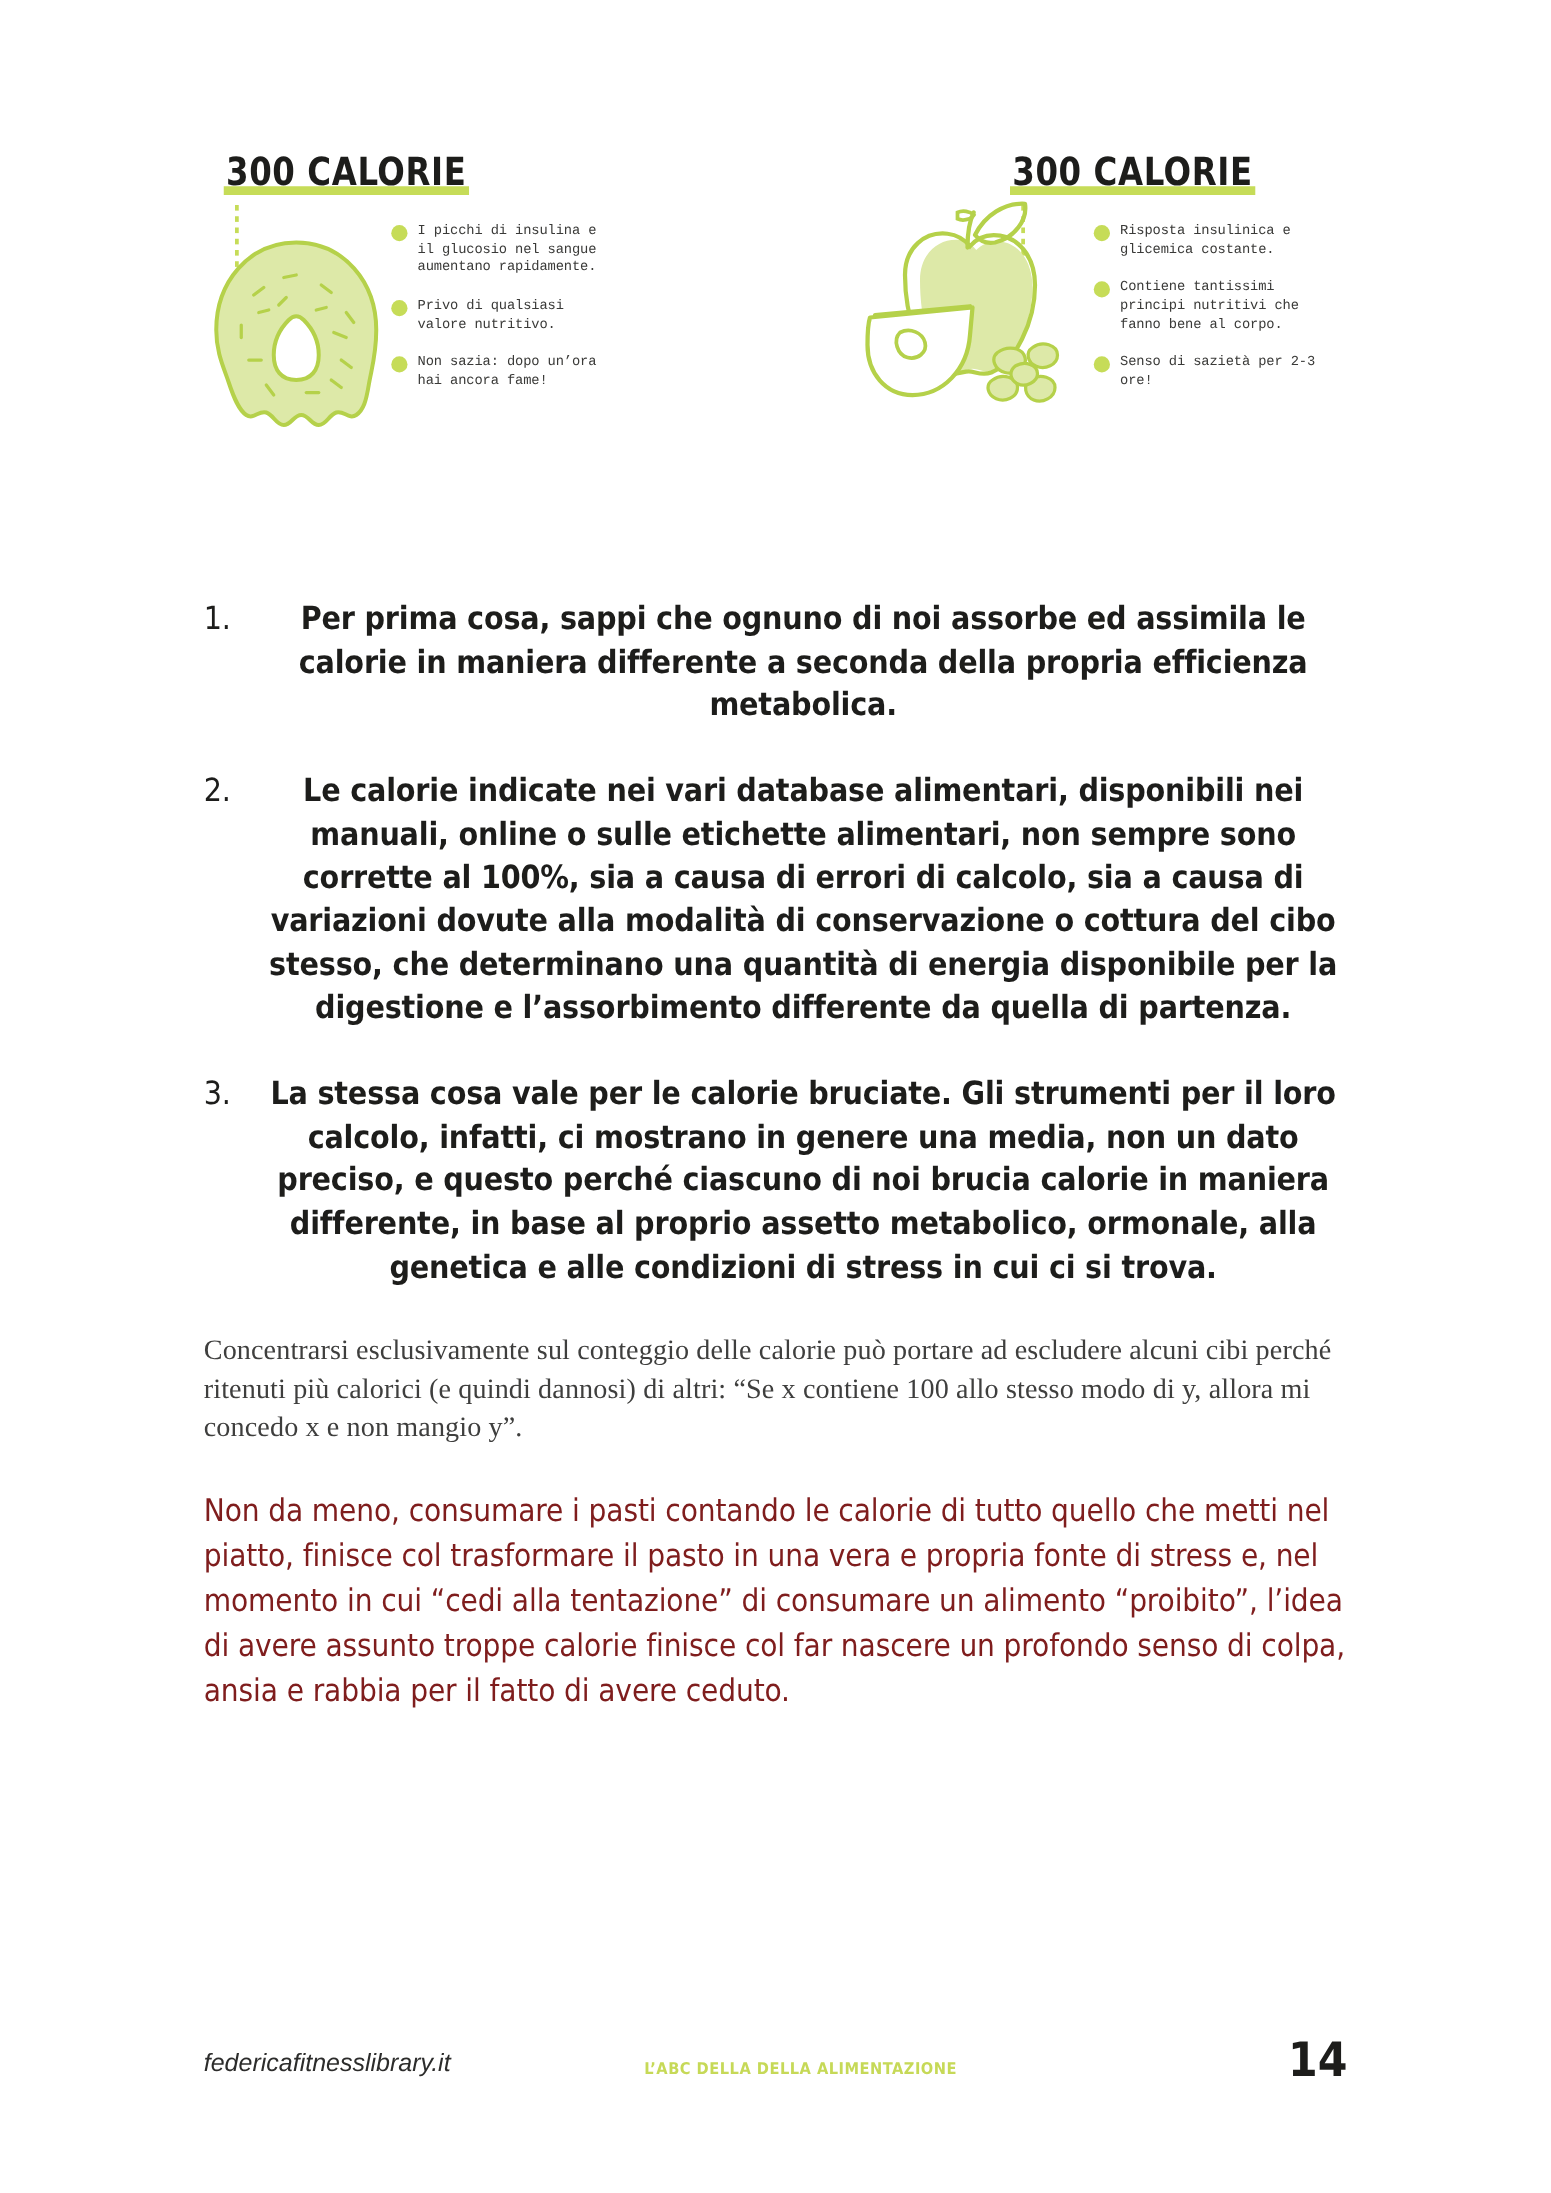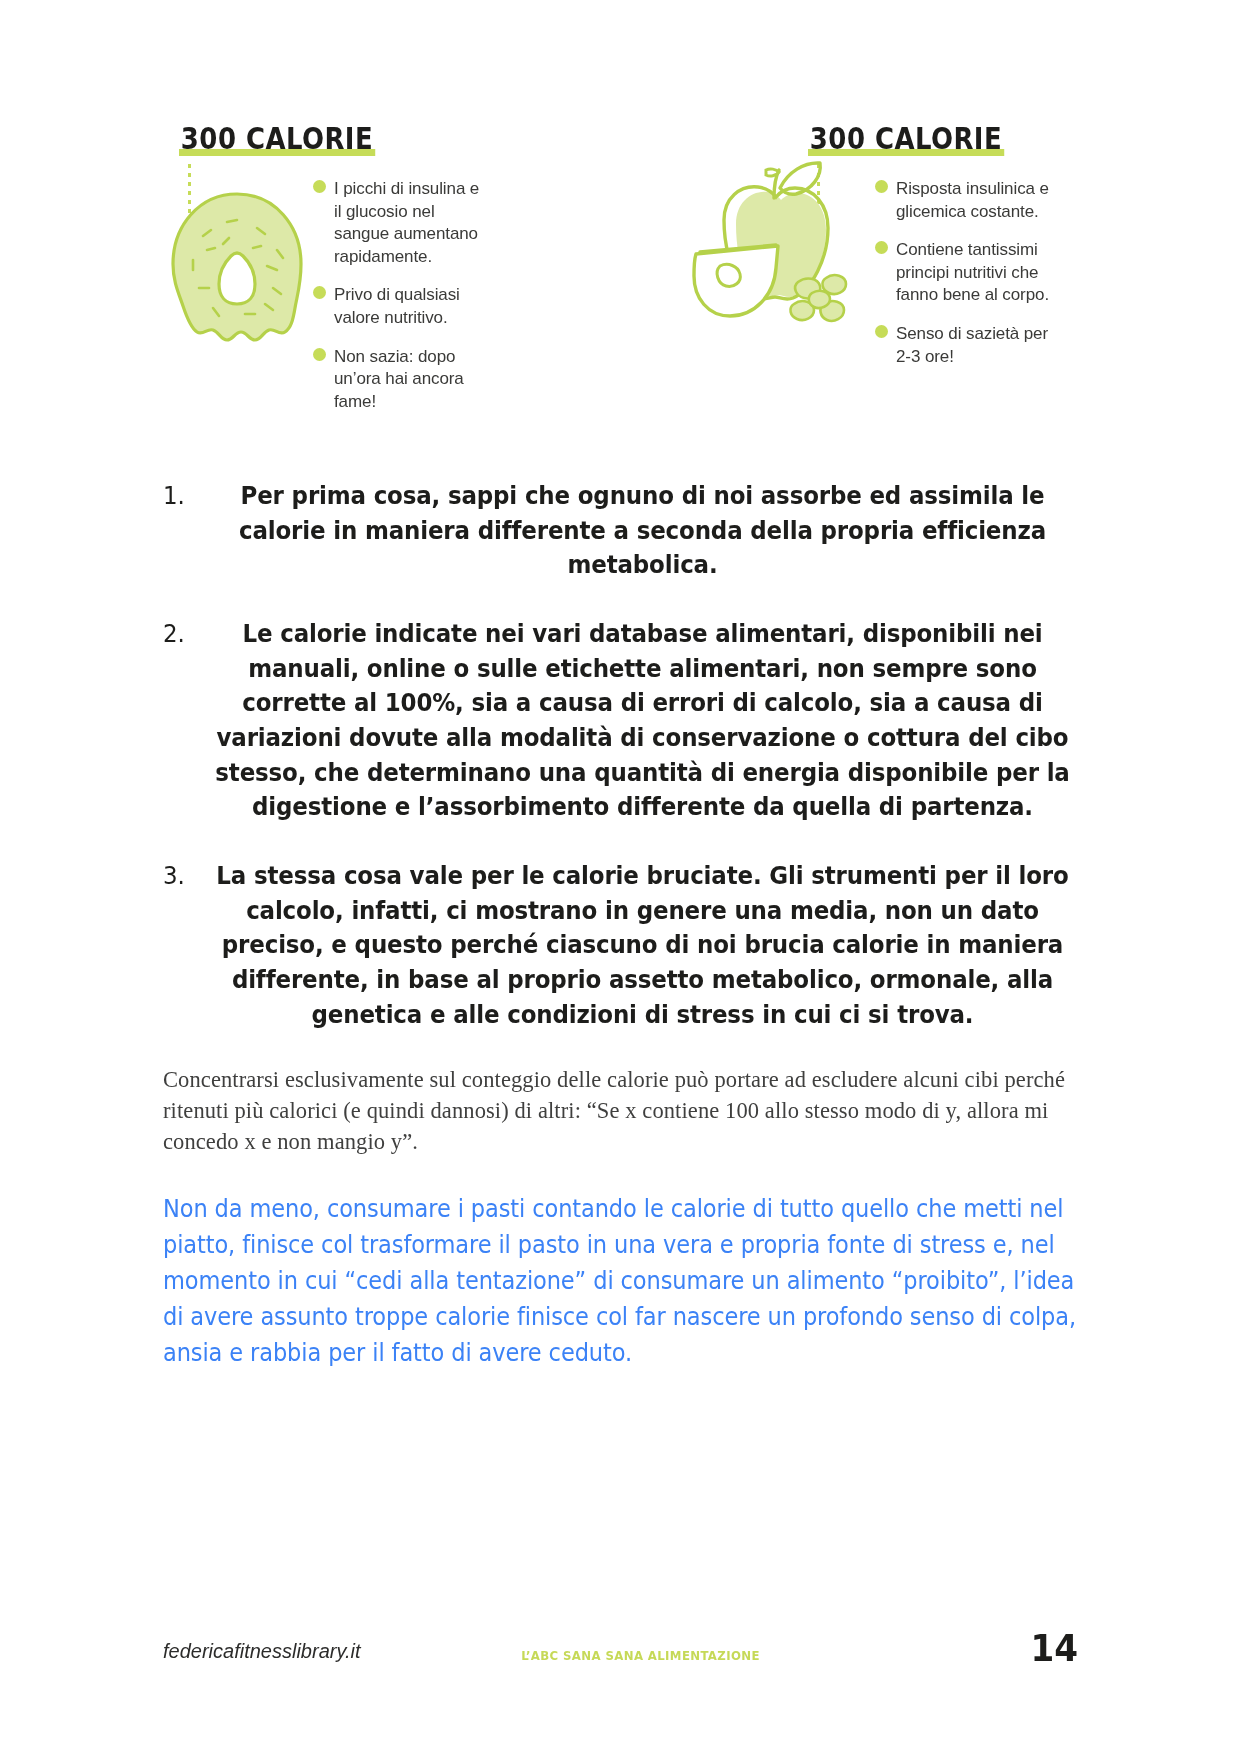--- a/index.html
+++ b/index.html
@@ -96,8 +96,8 @@
     margin-top: 2px;
   }
   .bullet-text {
-    font-family: Liberation Sans, sans-serif;
-    font-size: 17px;
+    font-family: Liberation Mono, monospace;
+    font-size: 11px;
     line-height: 1.33;
     color: #3a3a38;
     letter-spacing: -0.1px;

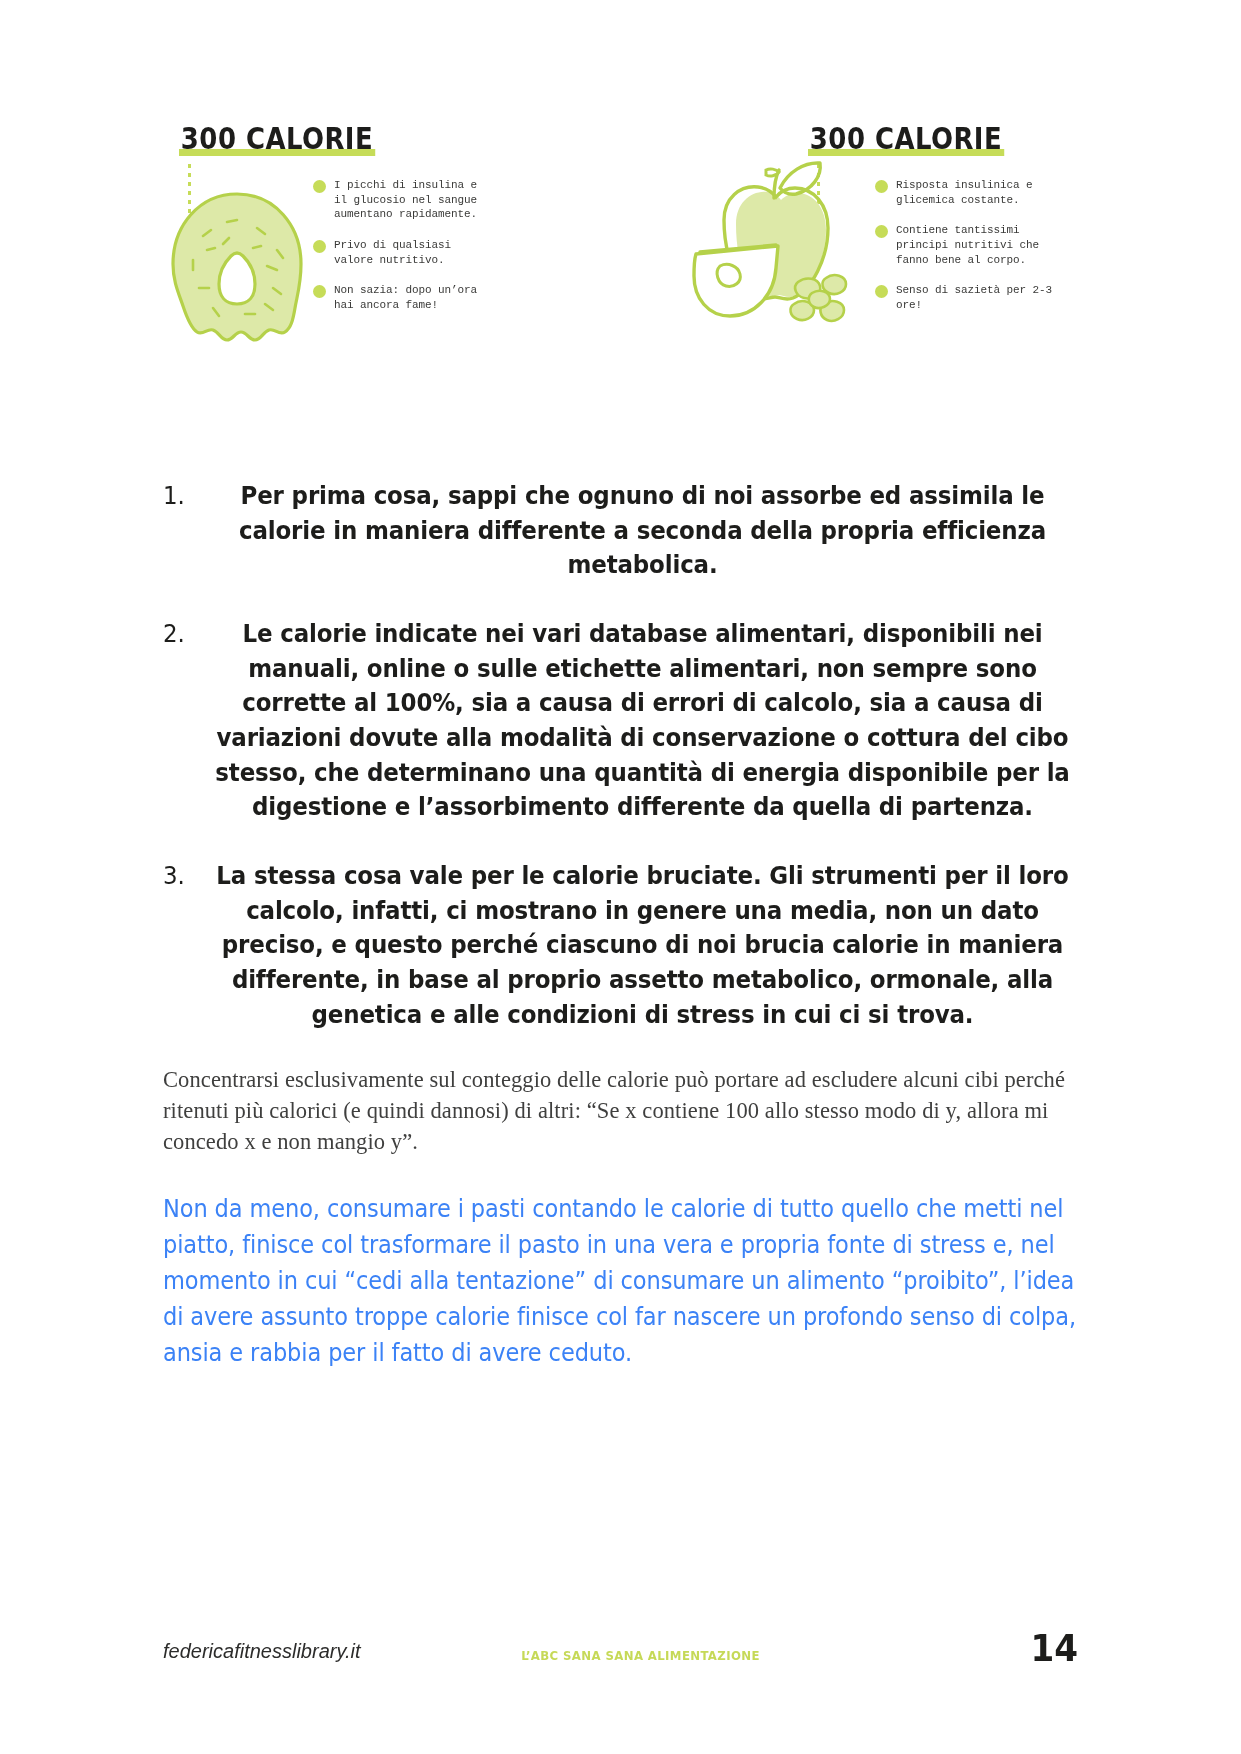--- a/index.html
+++ b/index.html
@@ -154,7 +154,7 @@
     font-family: "Liberation Sans Narrow", "DejaVu Sans Condensed", "Liberation Sans", sans-serif;
     font-size: 25px;
     line-height: 1.44;
-    color: #3b82f6;
+    color: #7f1d1d;
     margin: 34px 0 0 0;
     letter-spacing: -0.1px;
   }

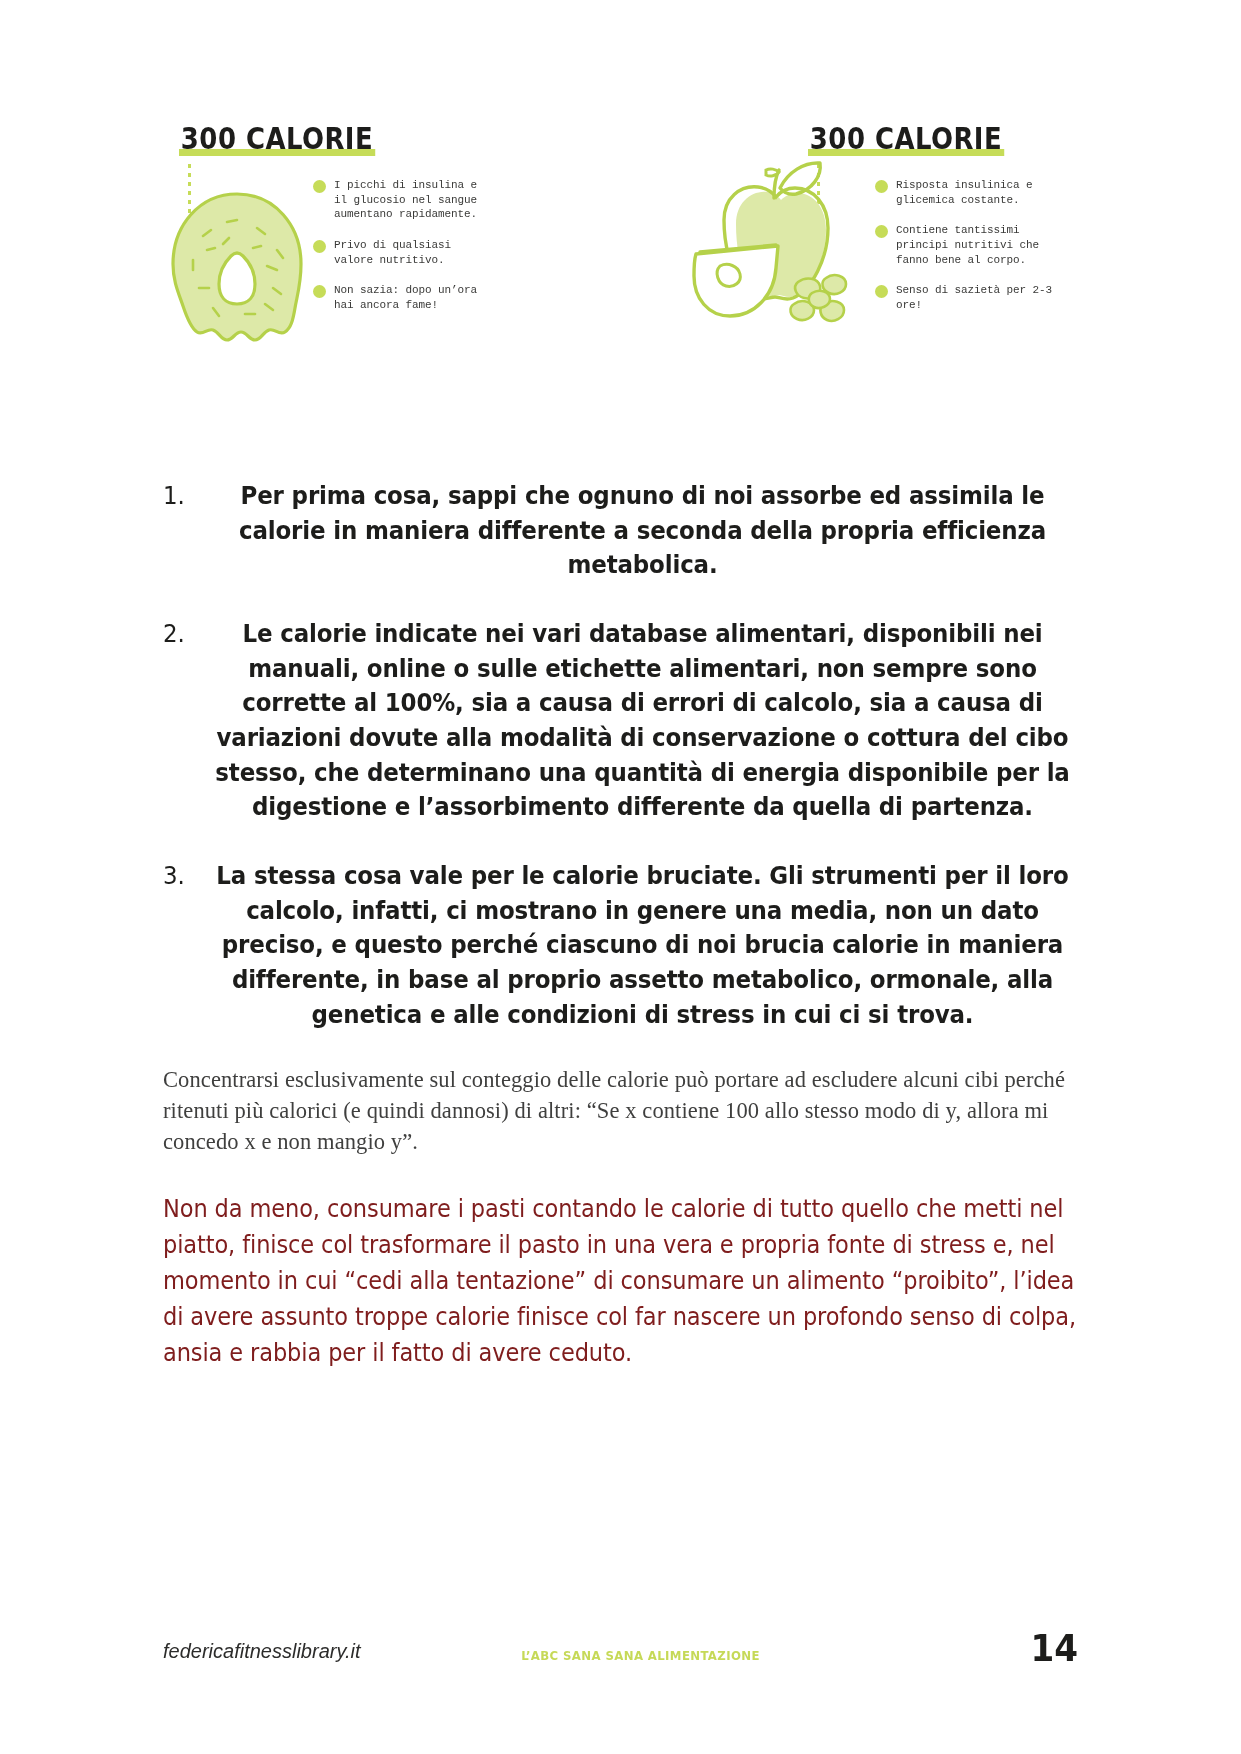--- a/index.html
+++ b/index.html
@@ -334,7 +334,7 @@
 
 <div id="footer">
   <div class="footer-site">federicafitnesslibrary.it</div>
-  <div class="footer-center">L’ABC SANA SANA ALIMENTAZIONE</div>
+  <div class="footer-center">L’ABC DELLA DELLA ALIMENTAZIONE</div>
   <div class="footer-page">14</div>
 </div>
 

